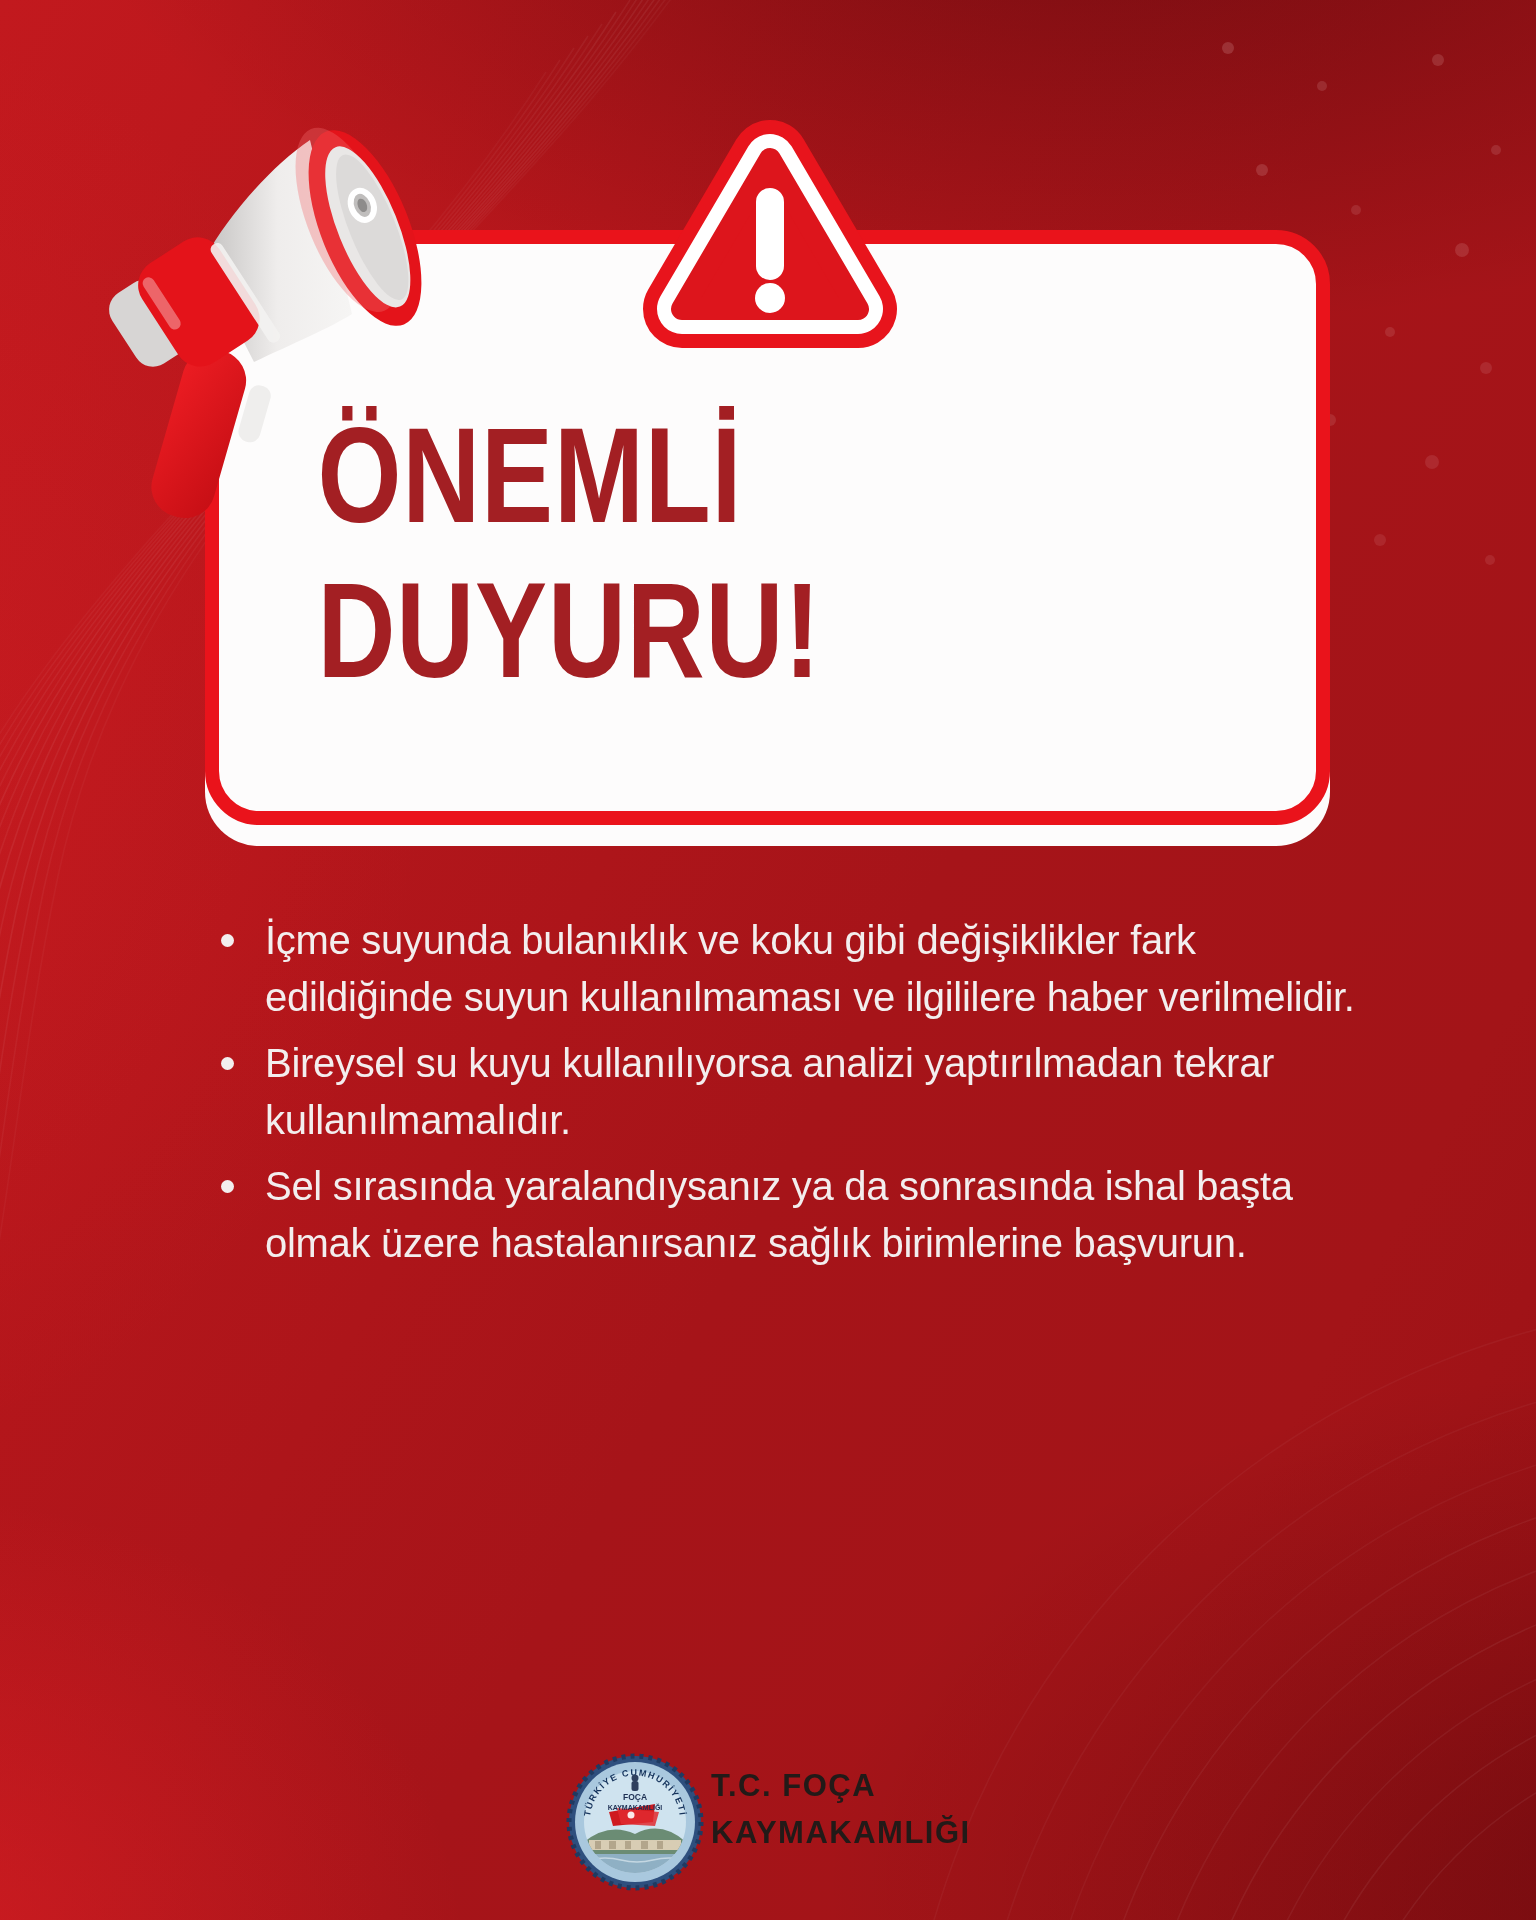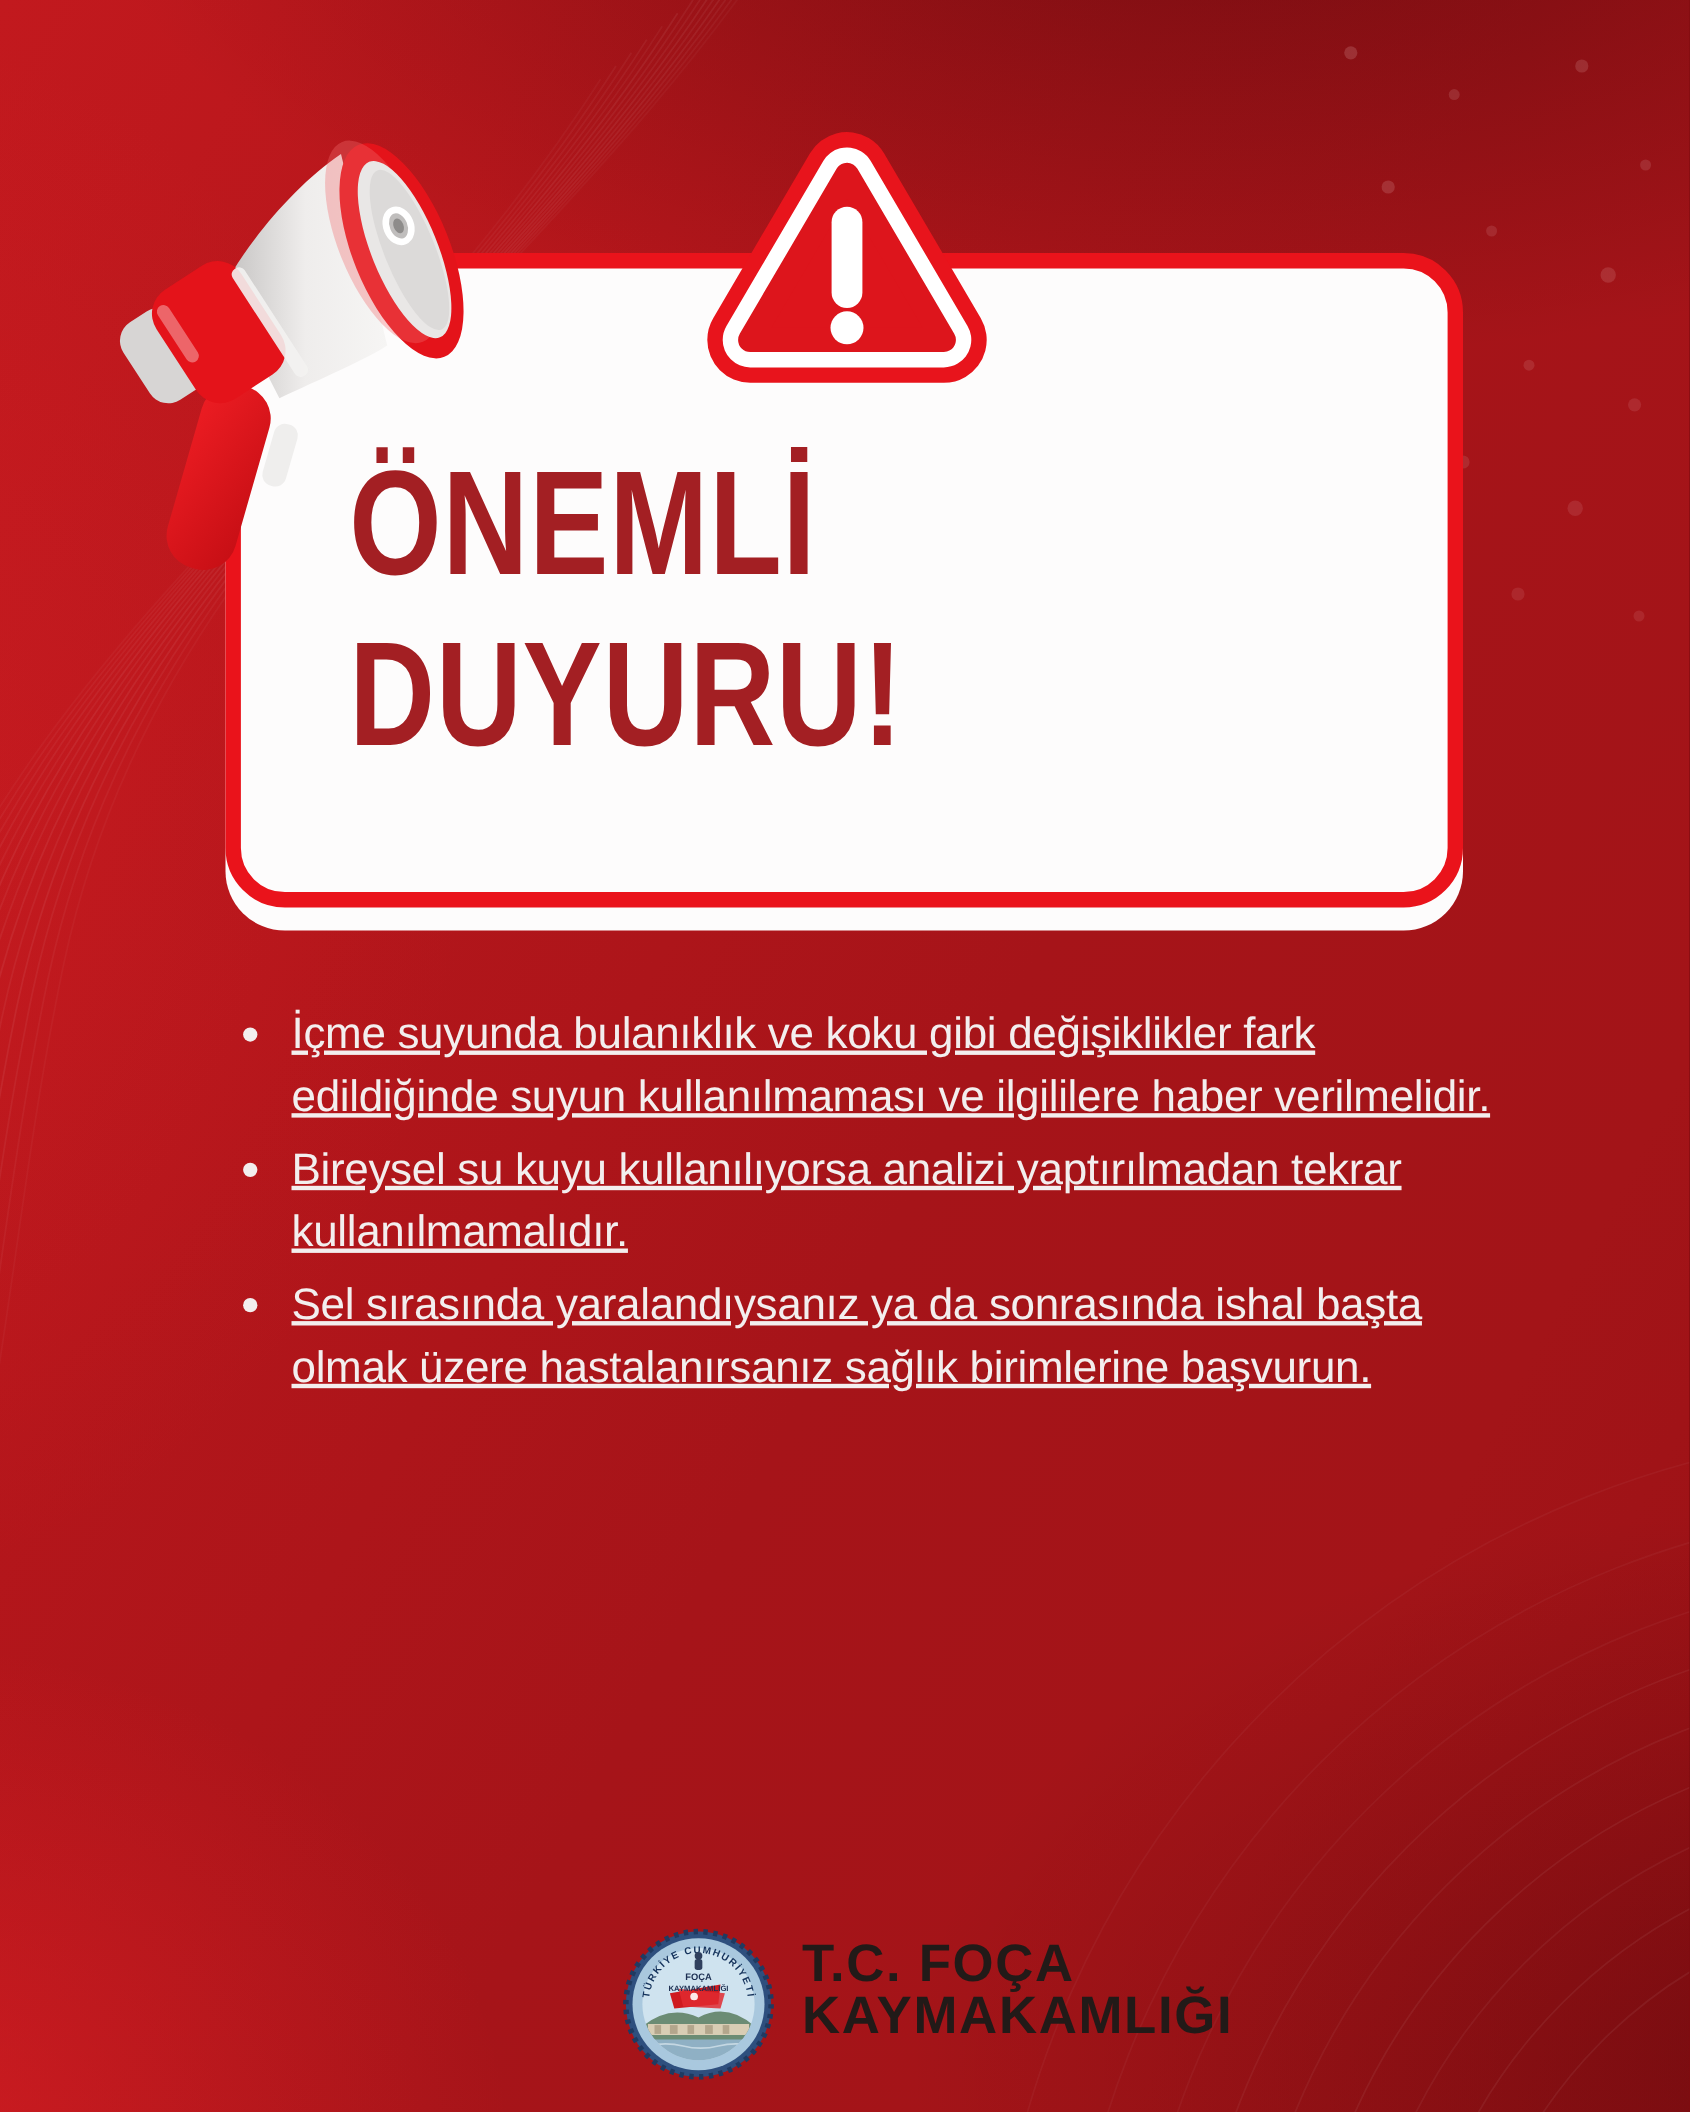--- a/index.html
+++ b/index.html
@@ -33,7 +33,7 @@
     margin:0;padding:0;list-style:none;color:#f3eeee;font-size:40px;line-height:57px;
     letter-spacing:-.3px;
   }
-  .bullets li{position:relative;margin:0 0 9px 0;text-decoration:underline;}
+  .bullets li{position:relative;margin:0 0 9px 0;}
   .bullets li::before{
     content:"";position:absolute;left:-44px;top:22px;width:13px;height:13px;border-radius:50%;
     background:#f3eeee;

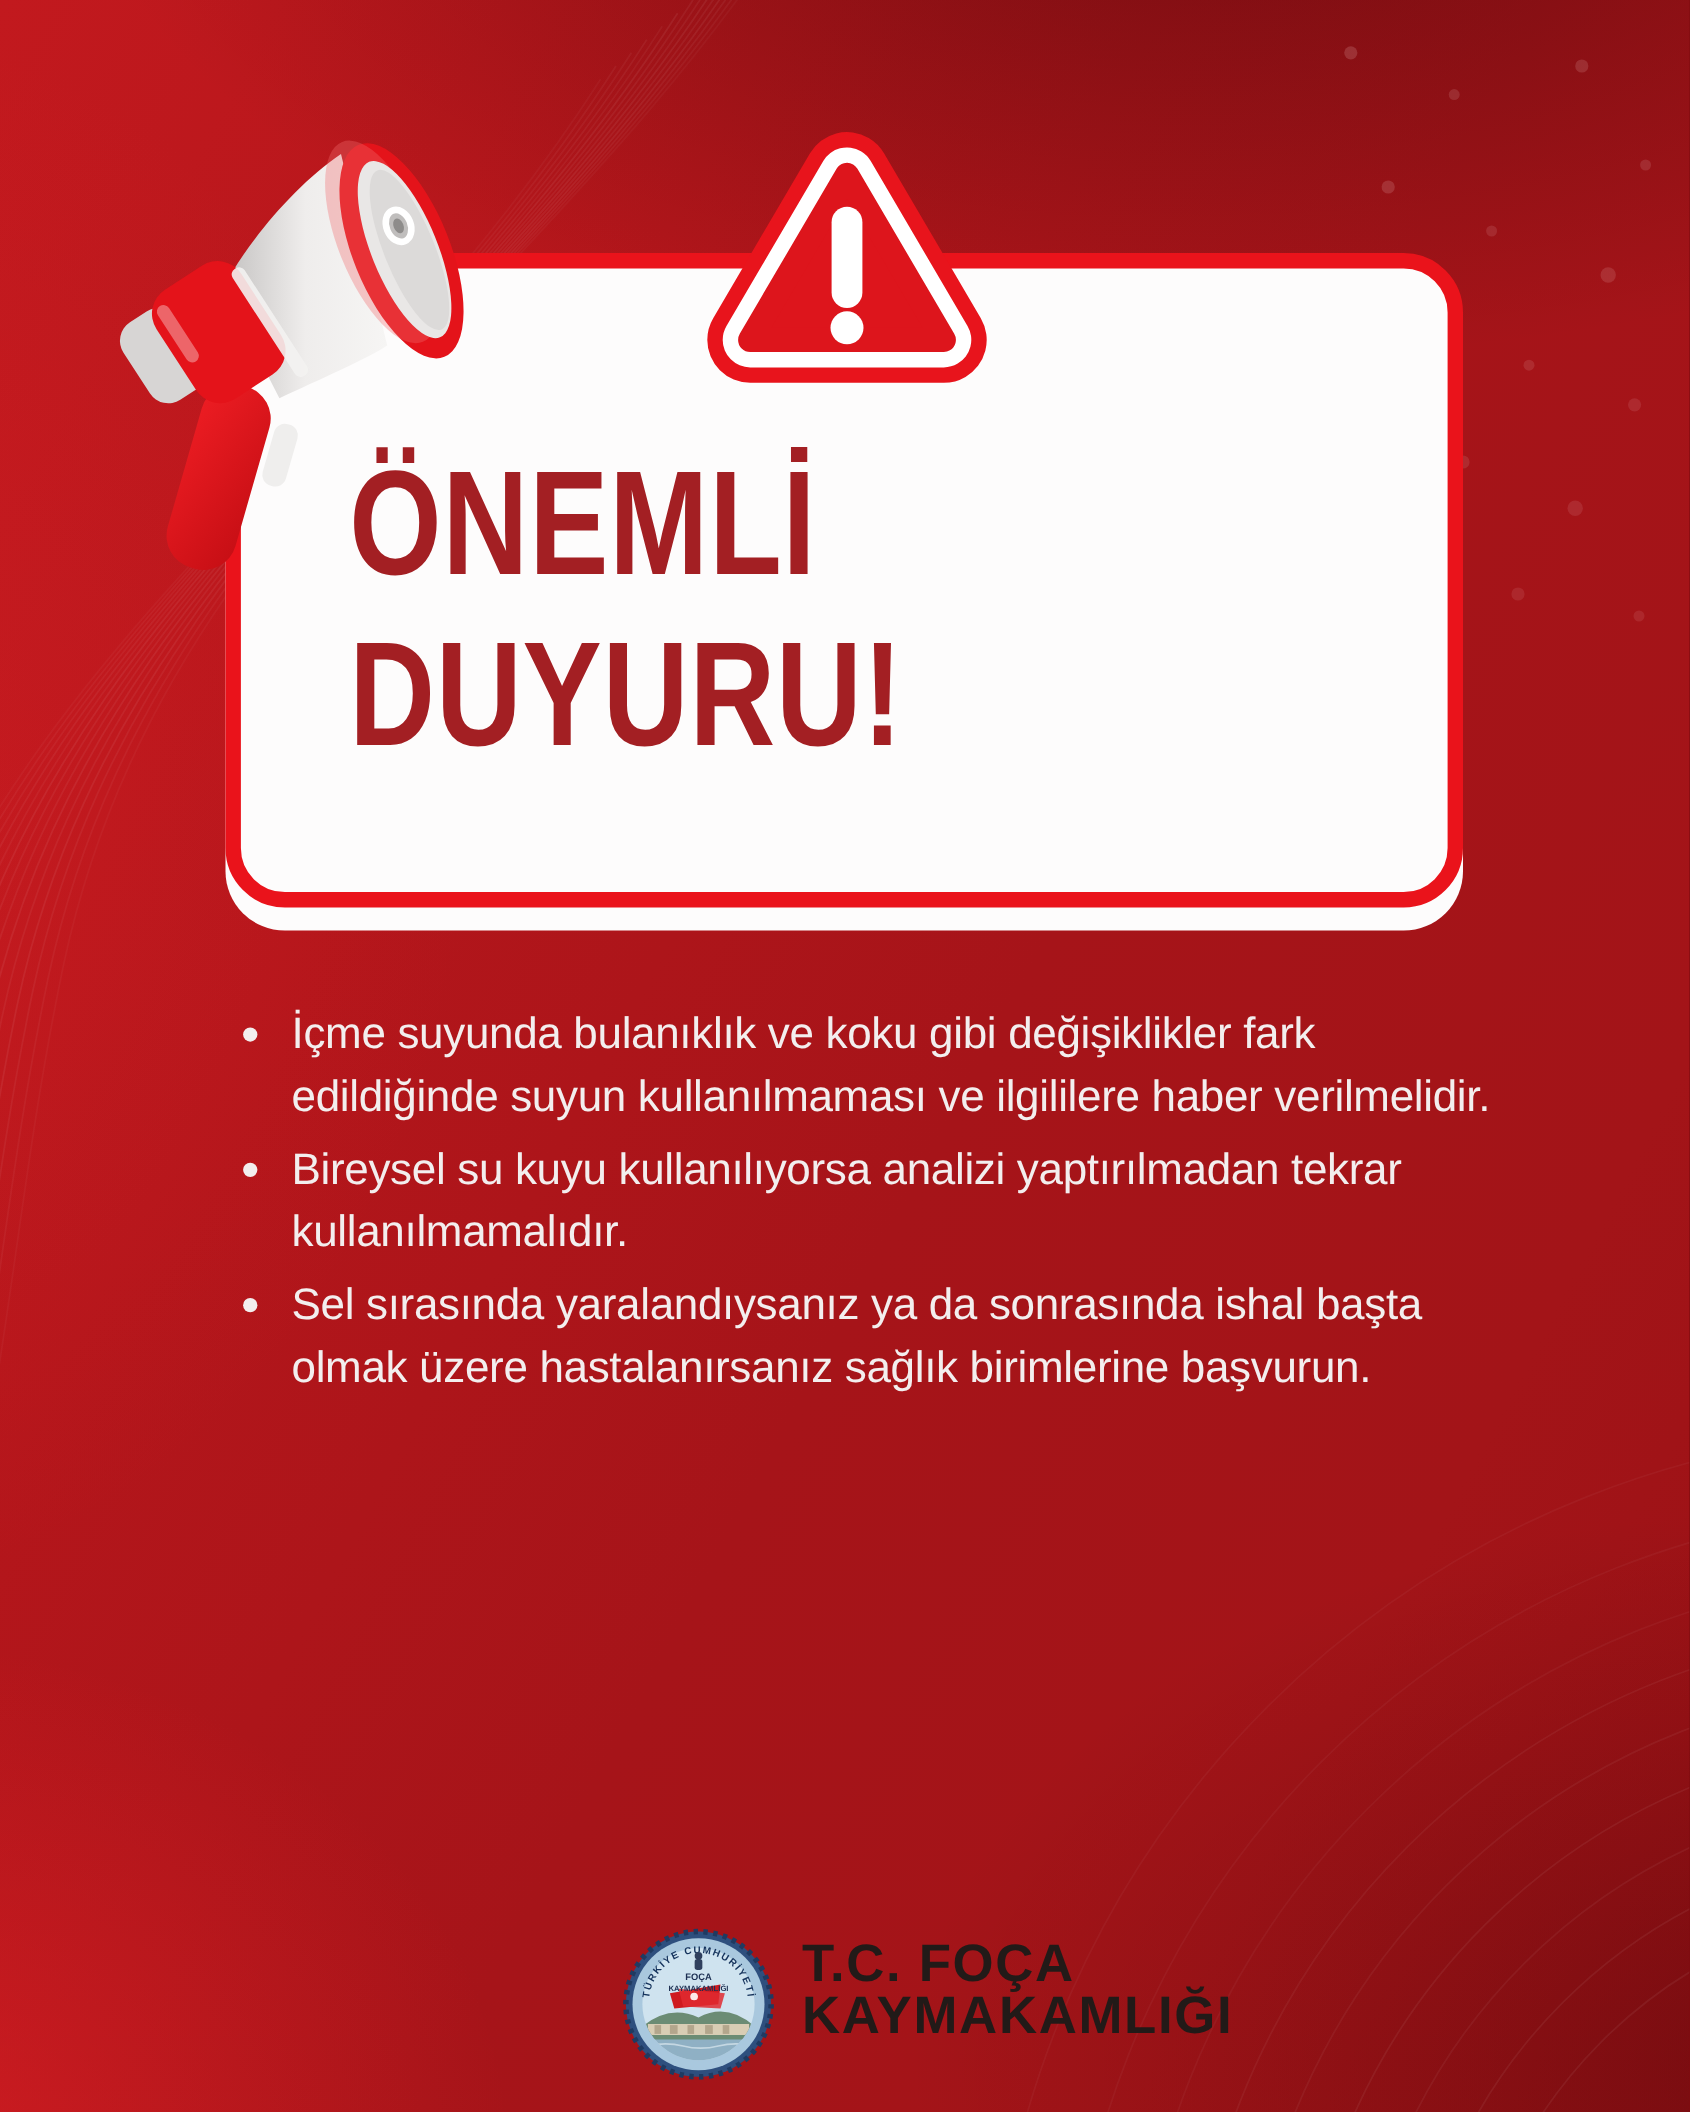--- a/index.html
+++ b/index.html
@@ -41,7 +41,7 @@
   .footer{position:absolute;left:0;top:1740px;width:1536px;height:160px;z-index:1;}
   .footer-seal{position:absolute;left:565px;top:10px;}
   .footer-text{
-    position:absolute;left:729px;top:22px;color:#221a18;font-weight:700;font-size:48px;
+    position:absolute;left:711px;top:22px;color:#221a18;font-weight:700;font-size:31px;
     line-height:47px;letter-spacing:1.5px;
   }
 </style>

